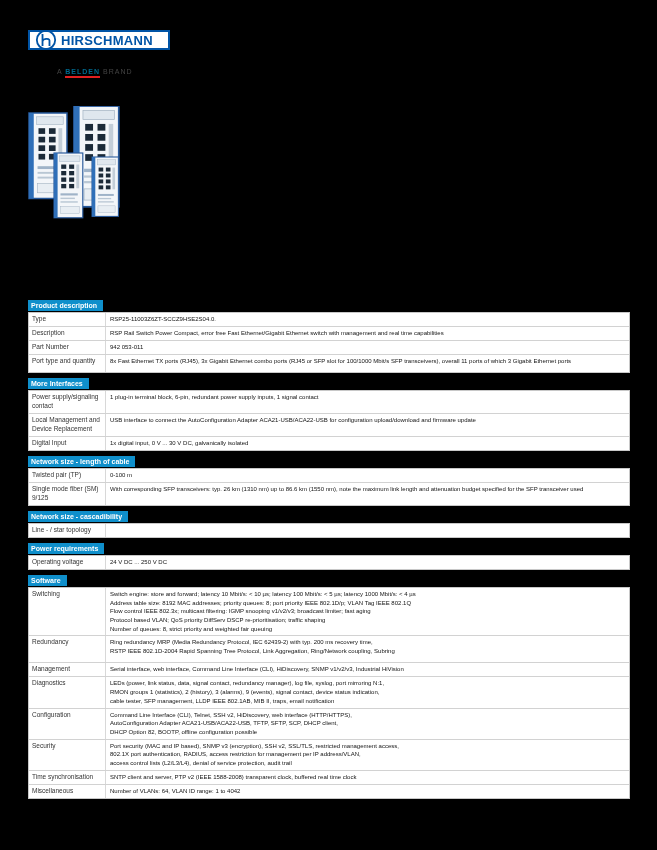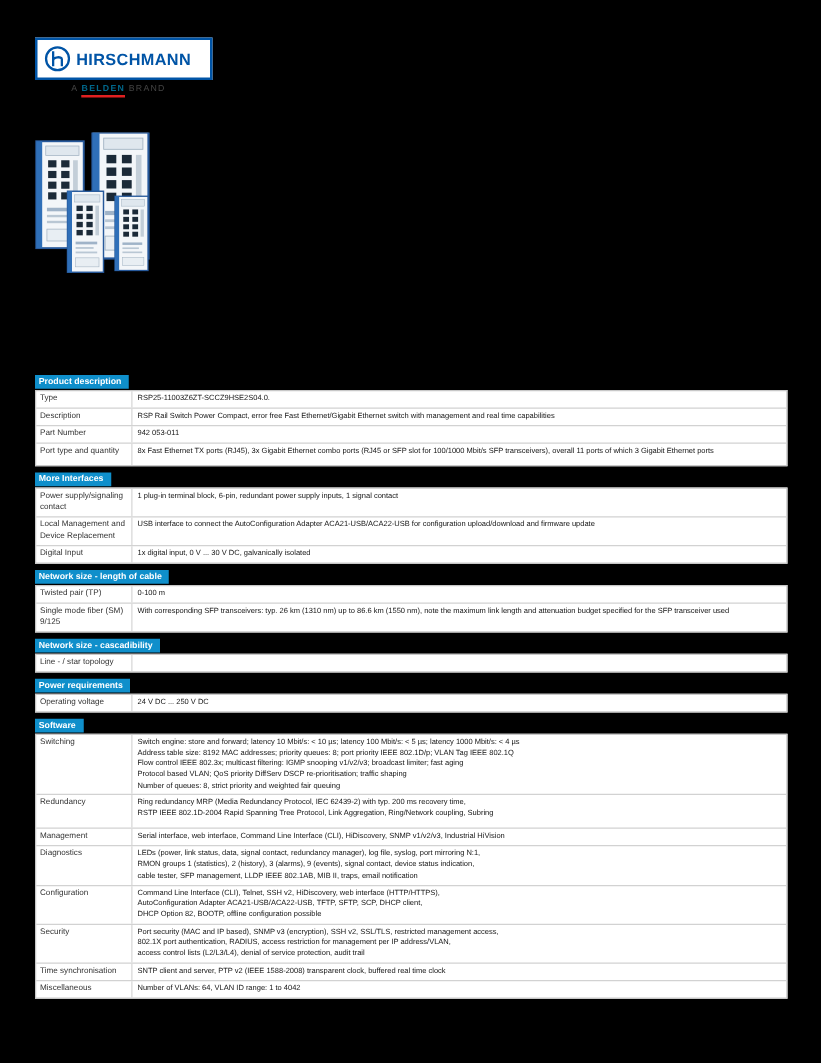--- a/index.html
+++ b/index.html
@@ -13,7 +13,7 @@
   
   .logo-box {
     position: absolute; left: 28px; top: 30px;
-    width: 142px; height: 34px;
+    width: 142px; height: 20px;
     background: #fff; border: 2px solid #0054A6;
     display: flex; align-items: center; gap: 4px;
     padding: 0 5px; box-sizing: border-box;

